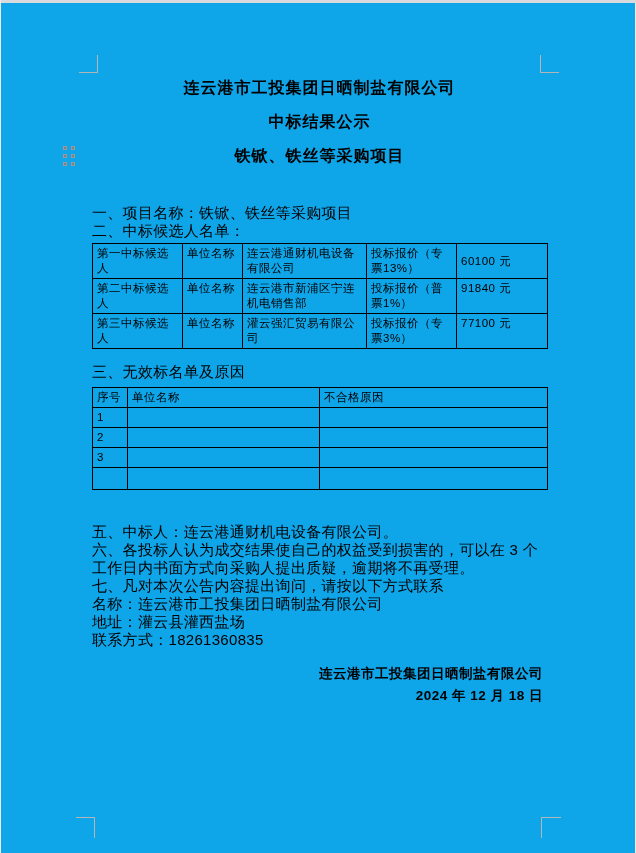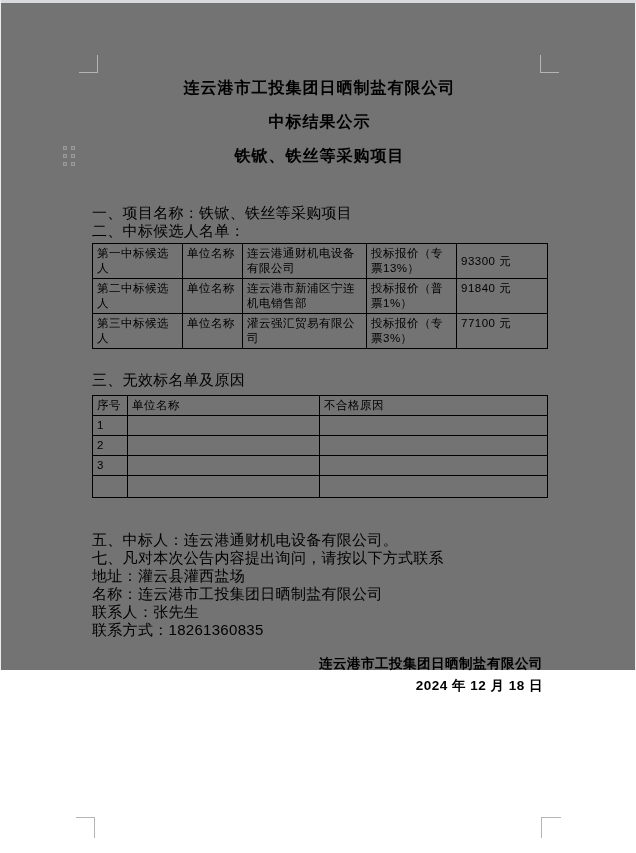--- a/index.html
+++ b/index.html
@@ -12,8 +12,8 @@
   }
   .page {
     position: relative;
-    width: 636px; height: 670px;
-    background: #737373;
+    width: 636px; height: 853px;
+    background: #0ea5e9;
     border-left: 1px solid #ececec;
     border-right: 1px solid #ececec;
   }

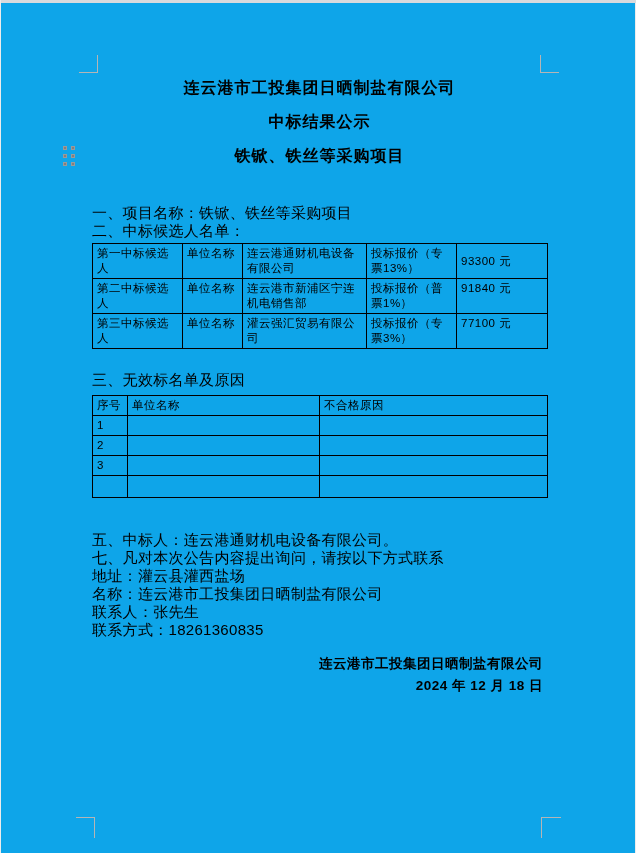--- a/index.html
+++ b/index.html
@@ -149,7 +149,7 @@
           <td>单位名称</td>
           <td>连云港通财机电设备有限公司</td>
           <td>投标报价（专票13%）</td>
-          <td class="v-mid">93300 元</td>
+          <td class="v-mid">60100 元</td>
         </tr>
         <tr>
           <td>第二中标候选人</td>

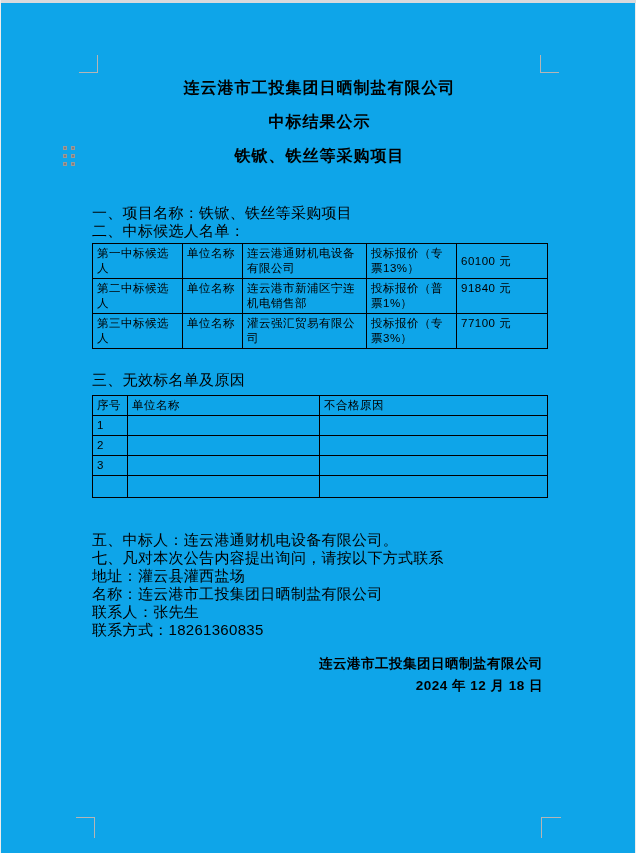--- a/index.html
+++ b/index.html
@@ -83,7 +83,7 @@
   .candidates-table .col-price { width: 91px; }
   .candidates-table td.v-mid { vertical-align: middle; }
 
-  .sec-3 { margin-top: 22px; }
+  .sec-3 { margin-top: 14px; }
 
   .invalid-table { margin-top: 6px; }
   .invalid-table .col-seq    { width: 35px; }

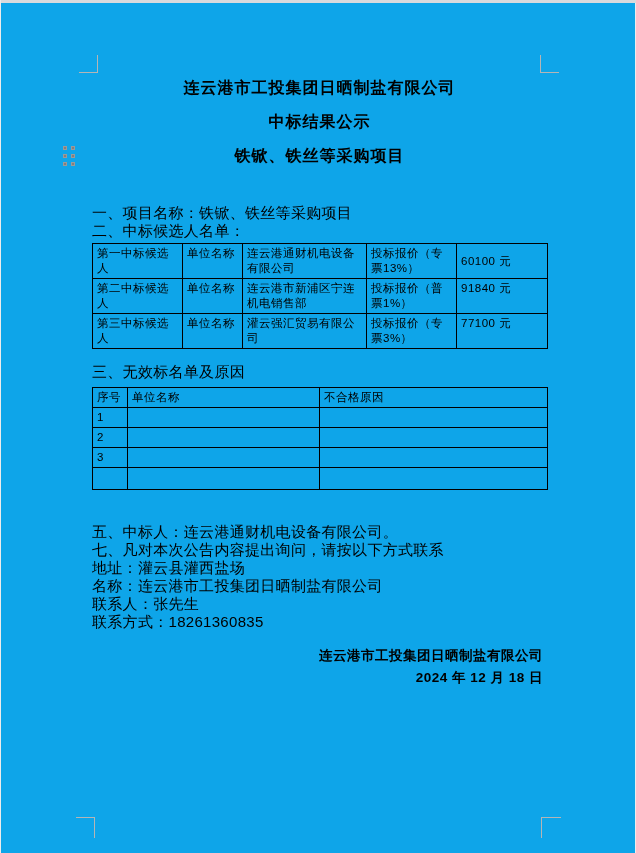--- a/index.html
+++ b/index.html
@@ -206,6 +206,7 @@
     </table>
 
     <div class="body-text sec-5">五、中标人：连云港通财机电设备有限公司。</div>
+    <div class="body-text">六、各投标人认为成交结果使自己的权益受到损害的，可以在 3 个工作日内书面方式向采购人提出质疑，逾期将不再受理。</div>
     <div class="body-text">七、凡对本次公告内容提出询问，请按以下方式联系</div>
     <div class="body-text">地址：灌云县灌西盐场</div>
     <div class="body-text">名称：连云港市工投集团日晒制盐有限公司</div>

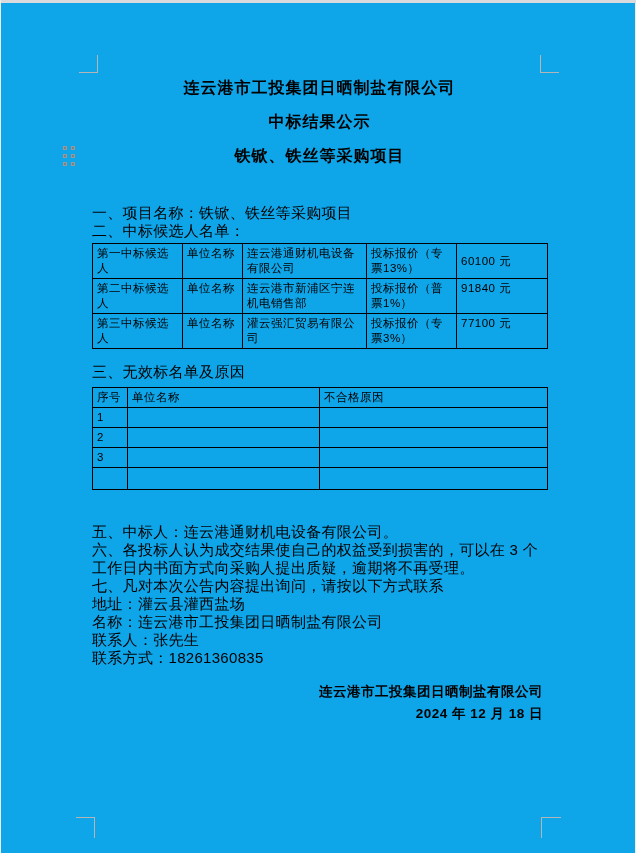--- a/index.html
+++ b/index.html
@@ -208,8 +208,8 @@
     <div class="body-text sec-5">五、中标人：连云港通财机电设备有限公司。</div>
     <div class="body-text">六、各投标人认为成交结果使自己的权益受到损害的，可以在 3 个工作日内书面方式向采购人提出质疑，逾期将不再受理。</div>
     <div class="body-text">七、凡对本次公告内容提出询问，请按以下方式联系</div>
+    <div class="body-text">名称：连云港市工投集团日晒制盐有限公司</div>
     <div class="body-text">地址：灌云县灌西盐场</div>
-    <div class="body-text">名称：连云港市工投集团日晒制盐有限公司</div>
     <div class="body-text">联系人：张先生</div>
     <div class="body-text">联系方式：18261360835</div>
 

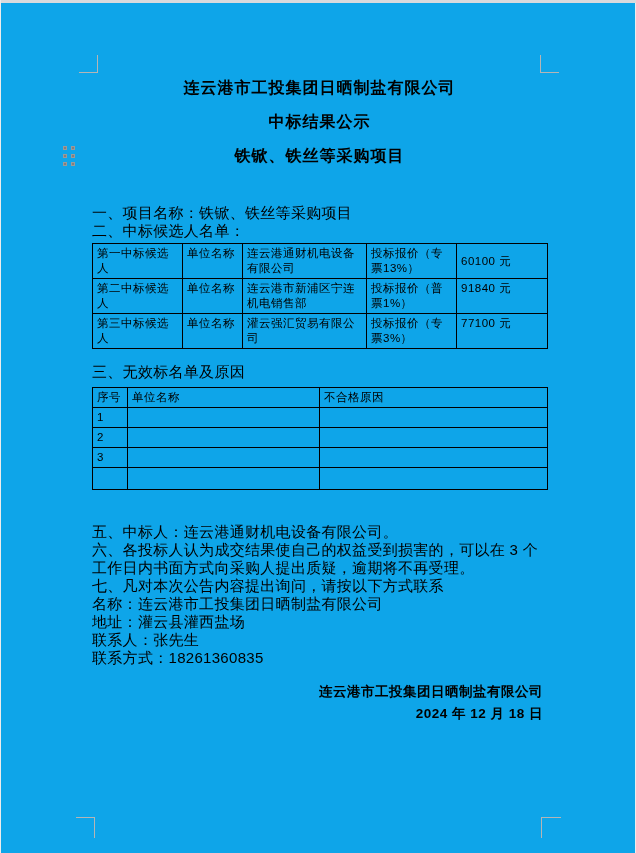--- a/index.html
+++ b/index.html
@@ -210,7 +210,6 @@
     <div class="body-text">七、凡对本次公告内容提出询问，请按以下方式联系</div>
     <div class="body-text">名称：连云港市工投集团日晒制盐有限公司</div>
     <div class="body-text">地址：灌云县灌西盐场</div>
-    <div class="body-text">联系人：张先生</div>
     <div class="body-text">联系方式：18261360835</div>
 
     <div class="doc-footer">

